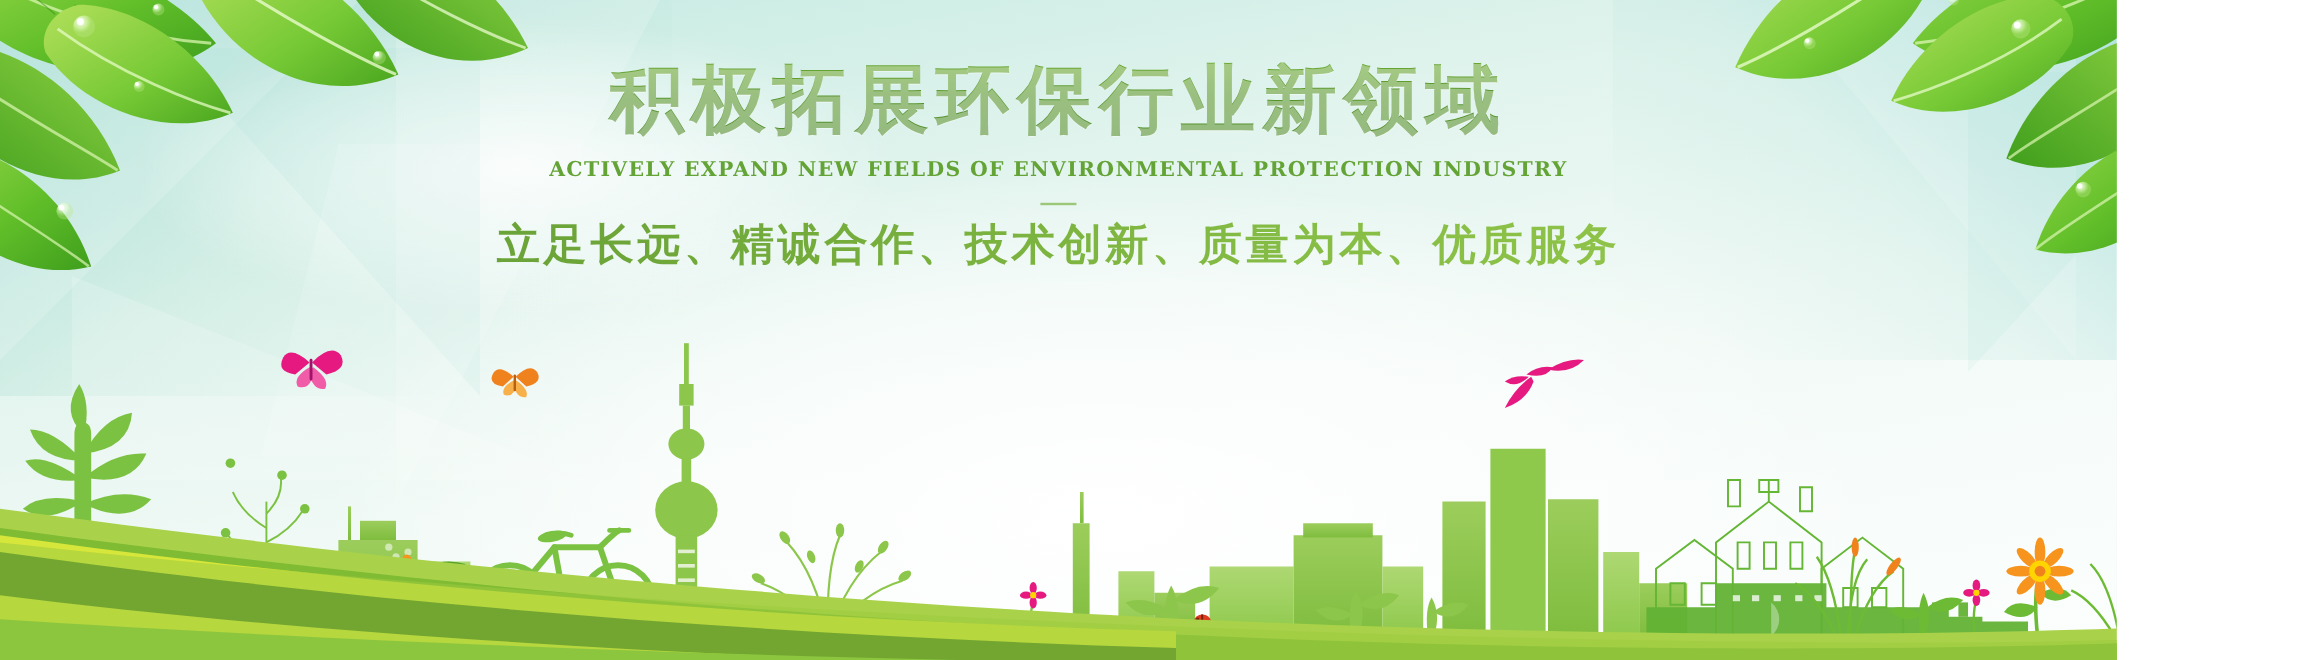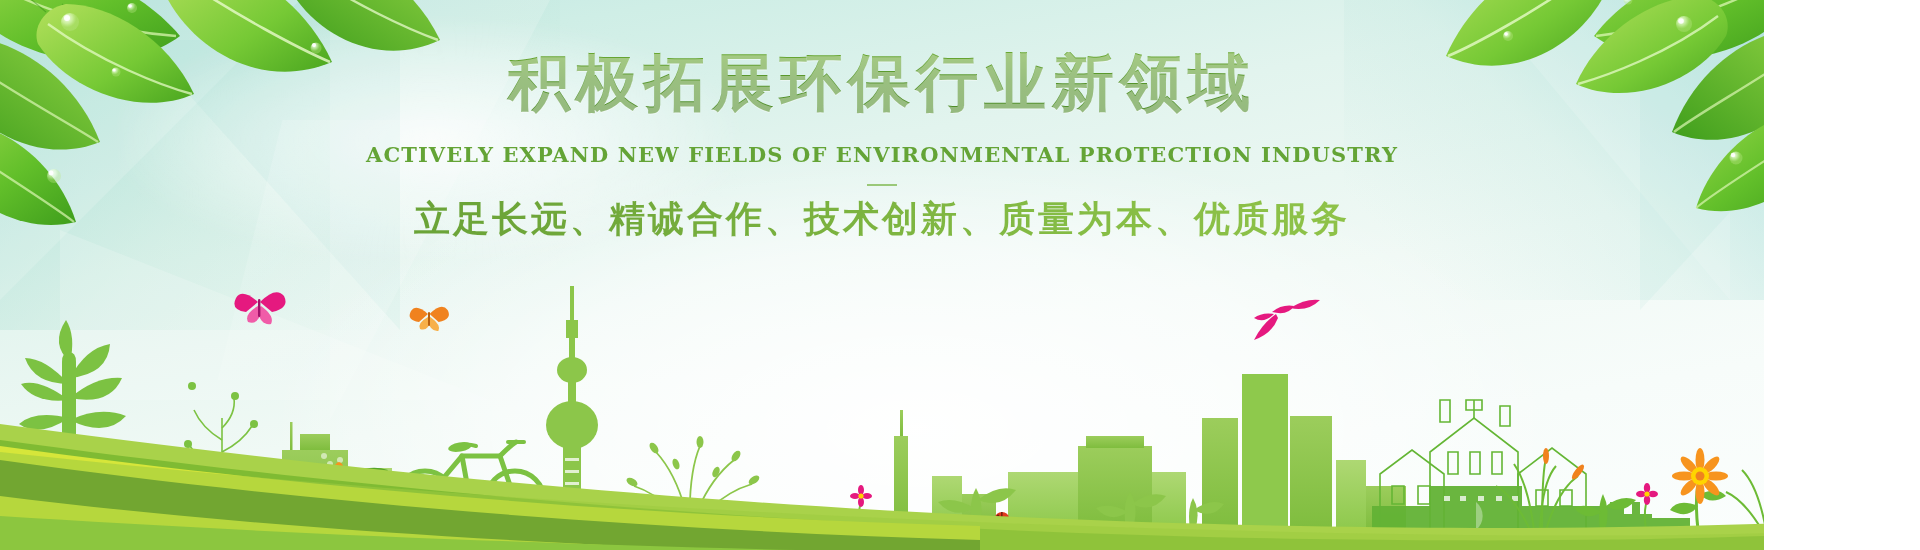--- a/index.html
+++ b/index.html
@@ -62,10 +62,10 @@
   .title-en{
     font-family:"DejaVu Serif","Liberation Serif",serif;
     font-weight:bold;
-    font-size:21px;
+    font-size:17px;
     letter-spacing:1.1px;
     color:#64a436;
-    margin-top:28px;
+    margin-top:18px;
   }
   .divider{
     width:30px;height:2px;background:#8cbf63;margin:17px auto 0;opacity:.85;

